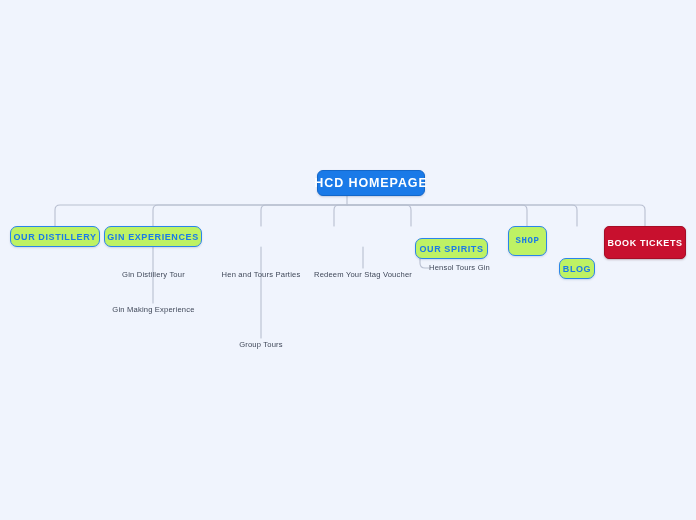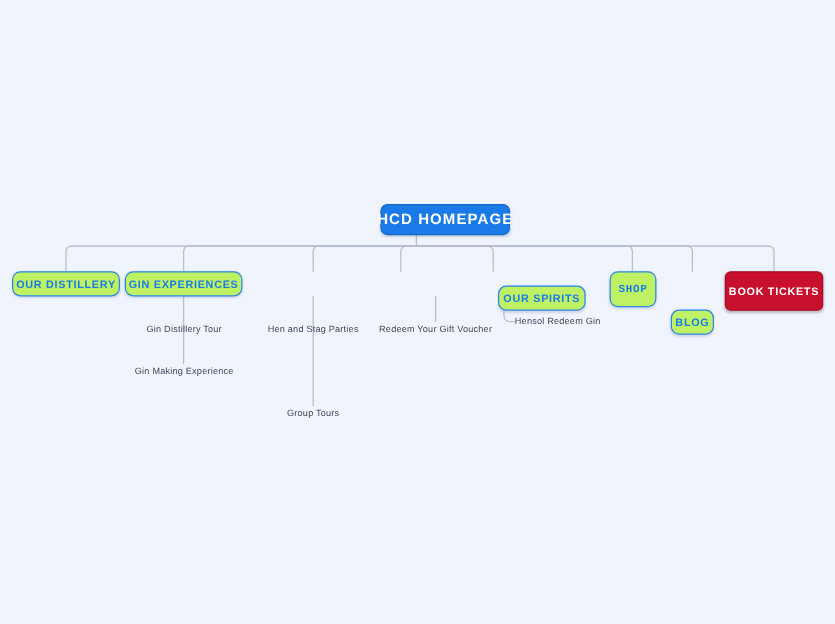--- a/index.html
+++ b/index.html
@@ -142,7 +142,7 @@
 
   <div class="node-leaf" style="left:299px; top:268px; width:128px; height:13px;">Redeem Your Gift Voucher</div>
 
-  <div class="node-leaf align-left" style="left:429px; top:261px; width:78px; height:13px;">Hensol Redeem Gin</div>
+  <div class="node-leaf align-left" style="left:429px; top:261px; width:78px; height:13px;">Hensol Tours Gin</div>
 
 </div>
 

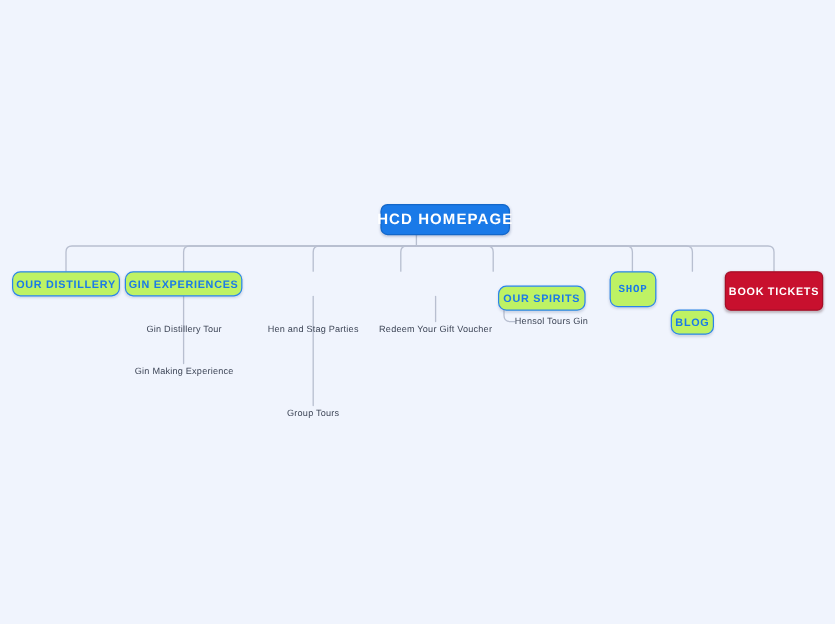--- a/index.html
+++ b/index.html
@@ -135,7 +135,7 @@
 
   <div class="node-leaf" style="left:99px; top:303px; width:109px; height:13px;">Gin Making Experience</div>
 
-  <div class="node-leaf" style="left:210px; top:268px; width:102px; height:13px;">Hen and Stag Parties</div>
+  <div class="node-leaf" style="left:210px; top:268px; width:102px; height:13px;">Hen and Tours Parties</div>
 
 
   <div class="node-leaf" style="left:228px; top:338px; width:66px; height:13px;">Group Tours</div>

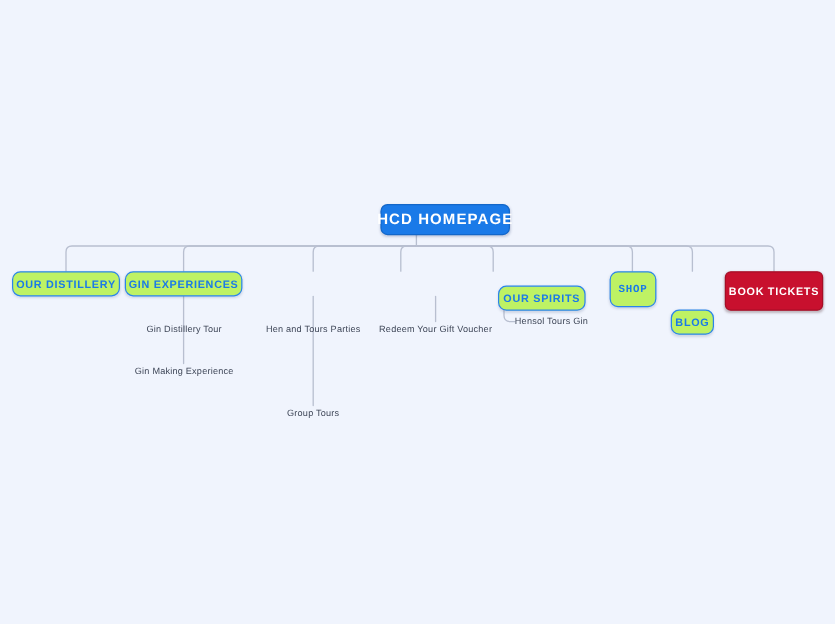--- a/index.html
+++ b/index.html
@@ -140,7 +140,7 @@
 
   <div class="node-leaf" style="left:228px; top:338px; width:66px; height:13px;">Group Tours</div>
 
-  <div class="node-leaf" style="left:299px; top:268px; width:128px; height:13px;">Redeem Your Gift Voucher</div>
+  <div class="node-leaf" style="left:299px; top:268px; width:128px; height:13px;">Redeem Your Stag Voucher</div>
 
   <div class="node-leaf align-left" style="left:429px; top:261px; width:78px; height:13px;">Hensol Tours Gin</div>
 

